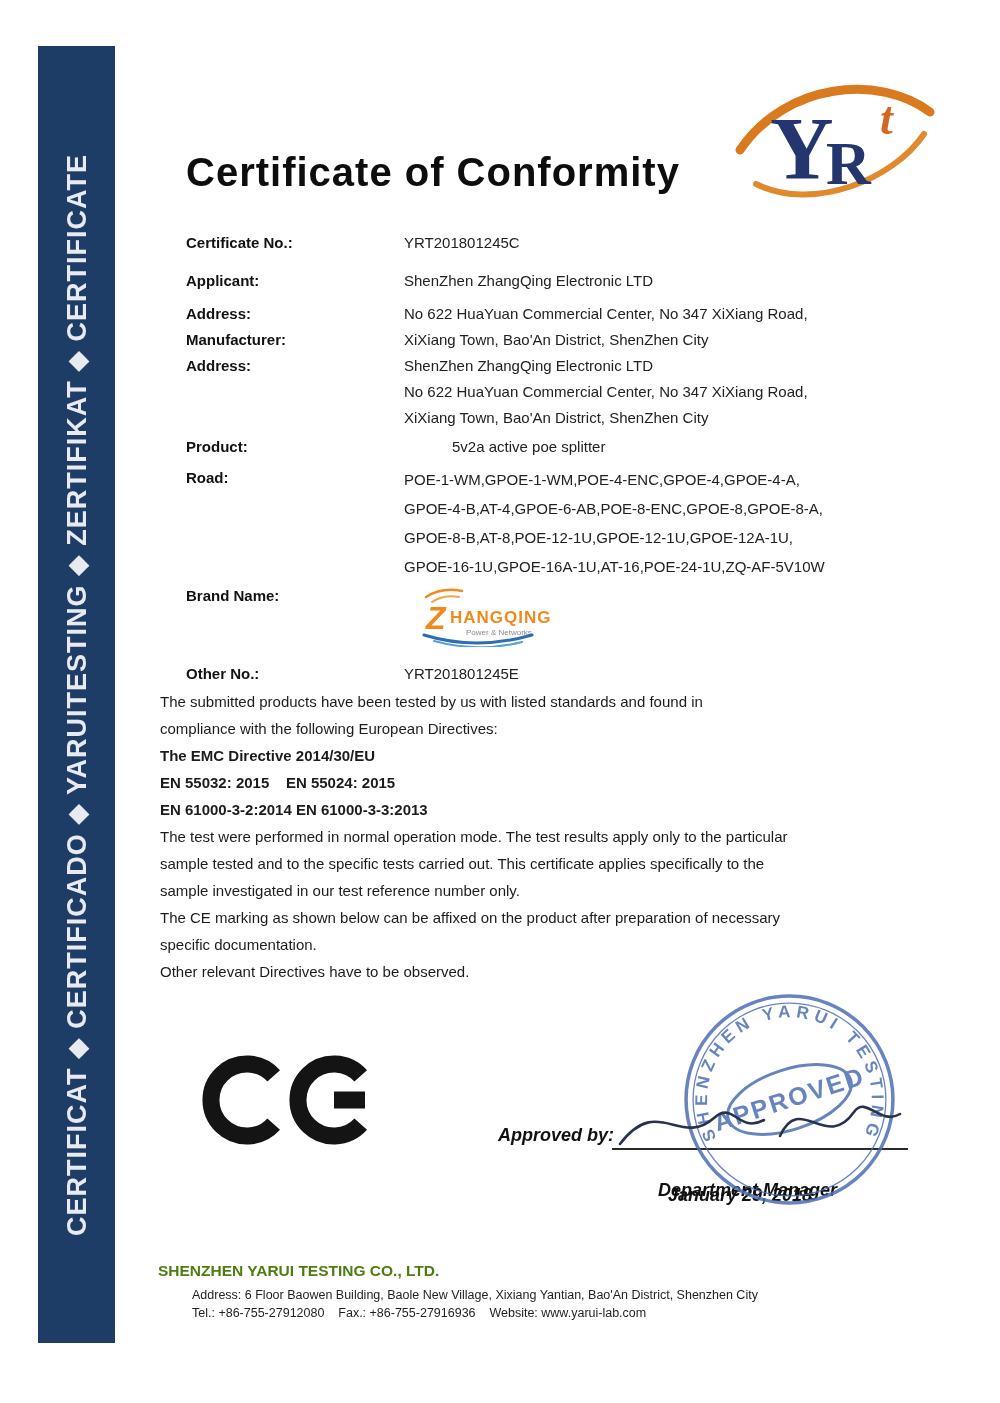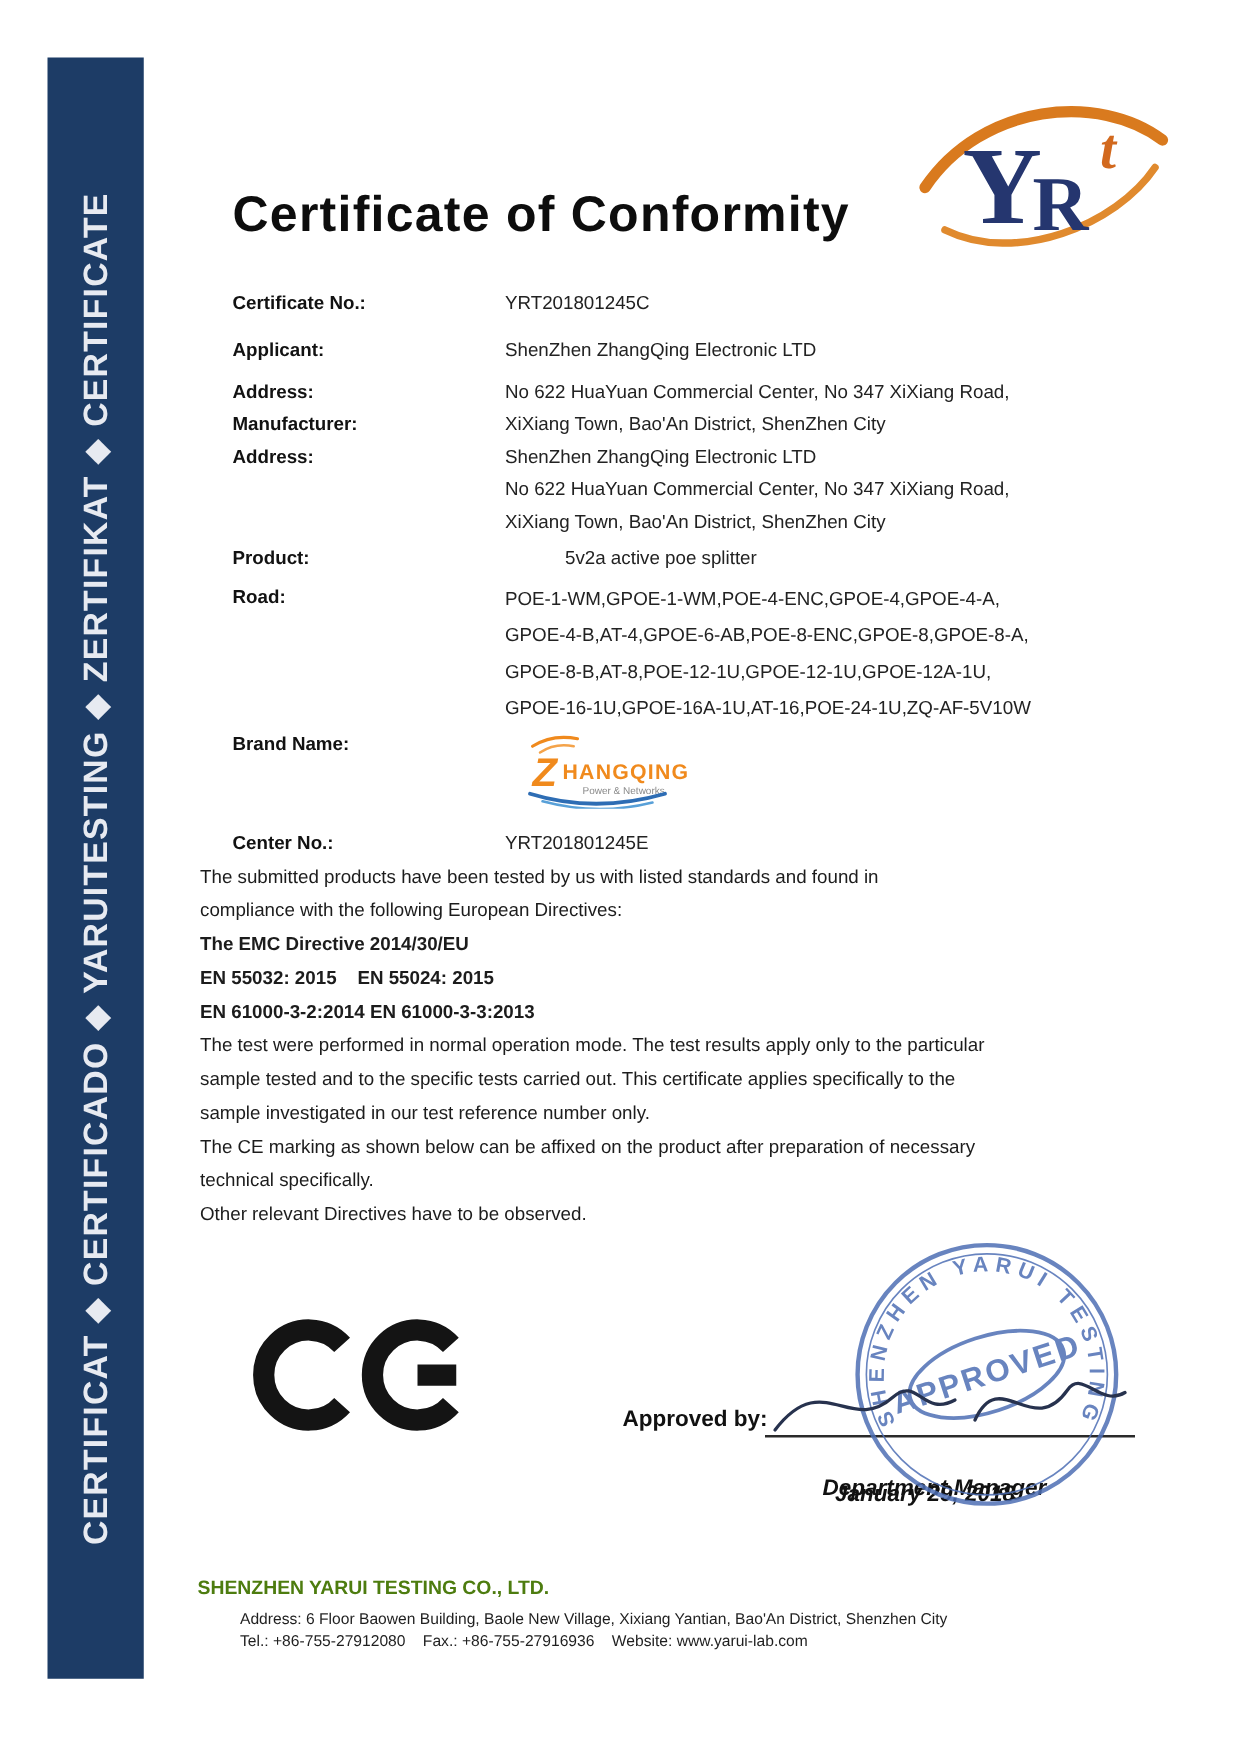--- a/index.html
+++ b/index.html
@@ -147,7 +147,7 @@
     </div>
 
     <div class="frow f-report">
-      <div class="flabel">Center No.:</div>
+      <div class="flabel">Other No.:</div>
       <div class="fvalue">YRT201801245E</div>
     </div>
   </div>

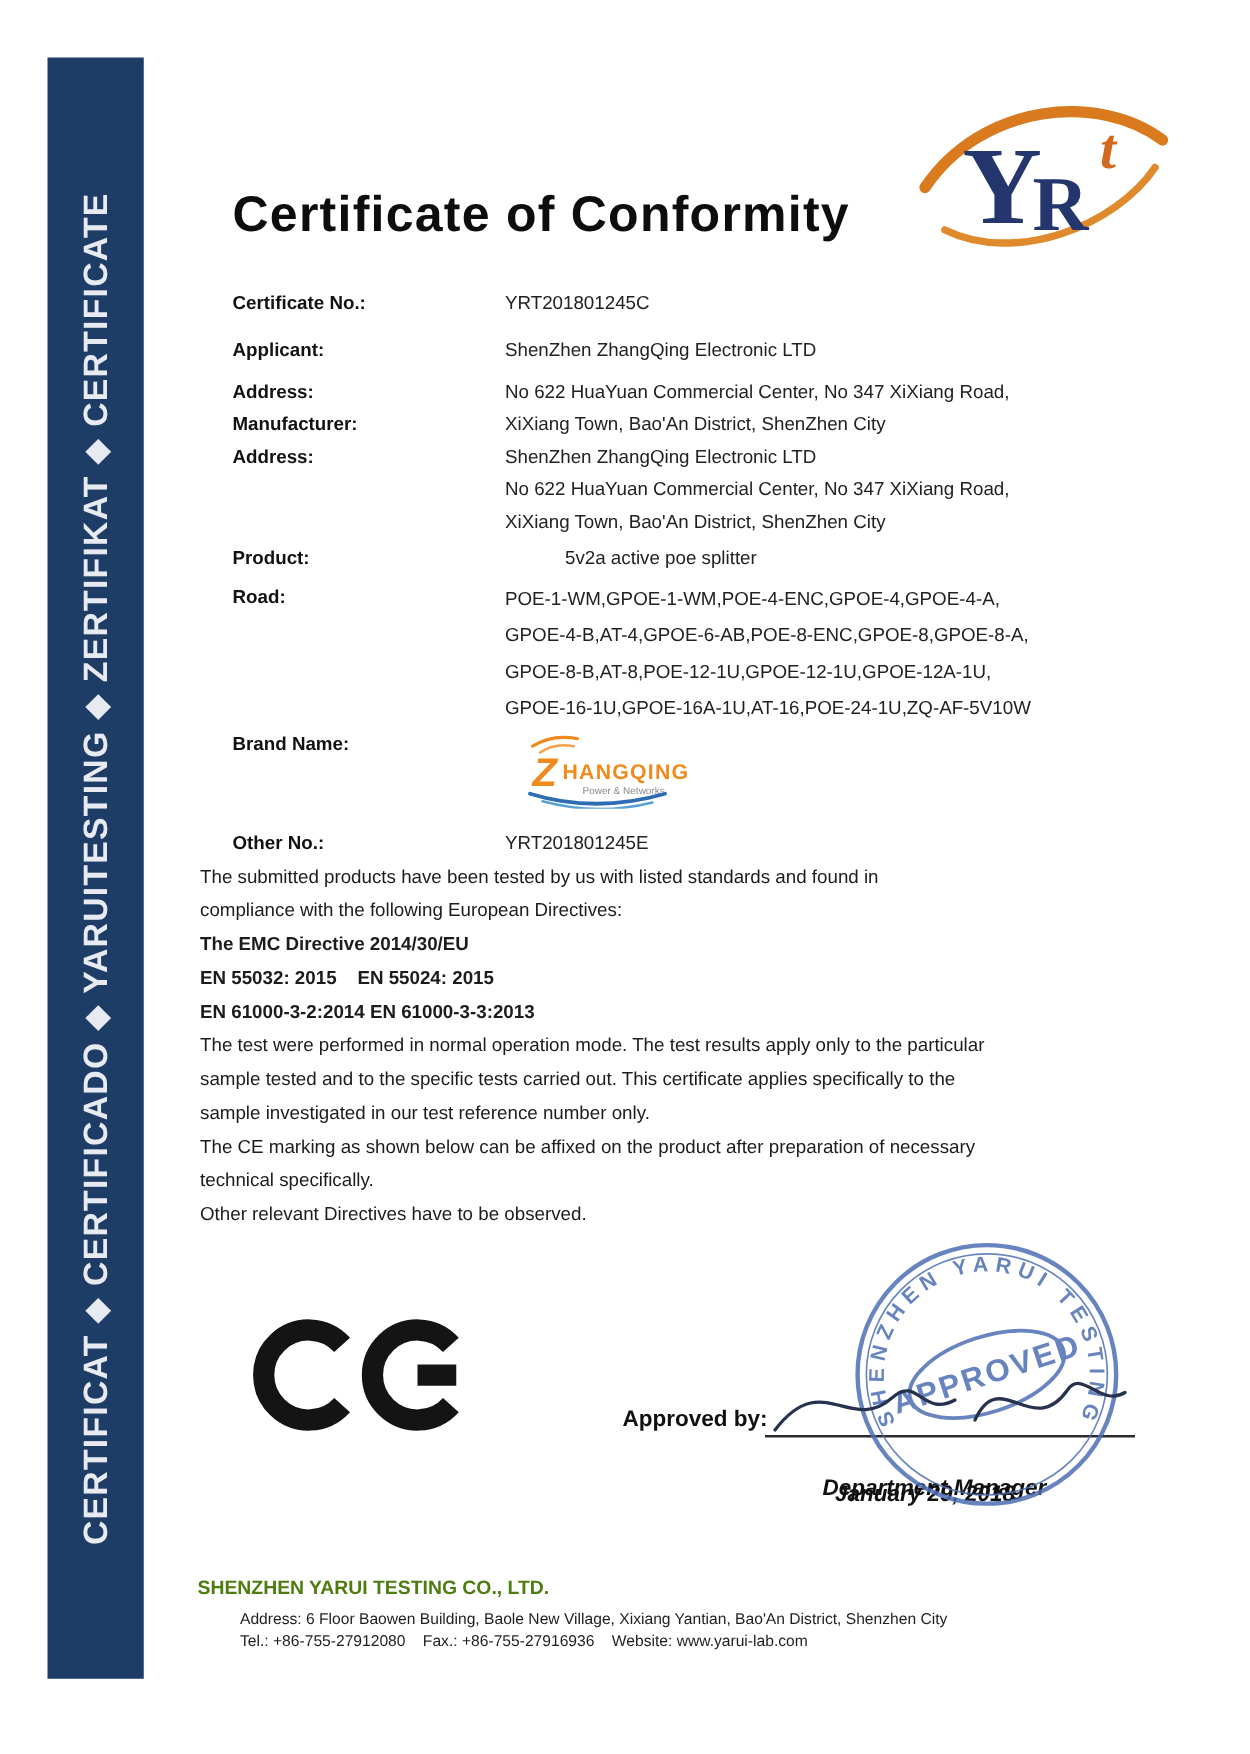--- a/index.html
+++ b/index.html
@@ -162,7 +162,7 @@
     <div class="bline">sample tested and to the specific tests carried out. This certificate applies specifically to the</div>
     <div class="bline">sample investigated in our test reference number only.</div>
     <div class="bline">The CE marking as shown below can be affixed on the product after preparation of necessary</div>
-    <div class="bline">technical specifically.</div>
+    <div class="bline">specific documentation.</div>
     <div class="bline">Other relevant Directives have to be observed.</div>
   </div>
 

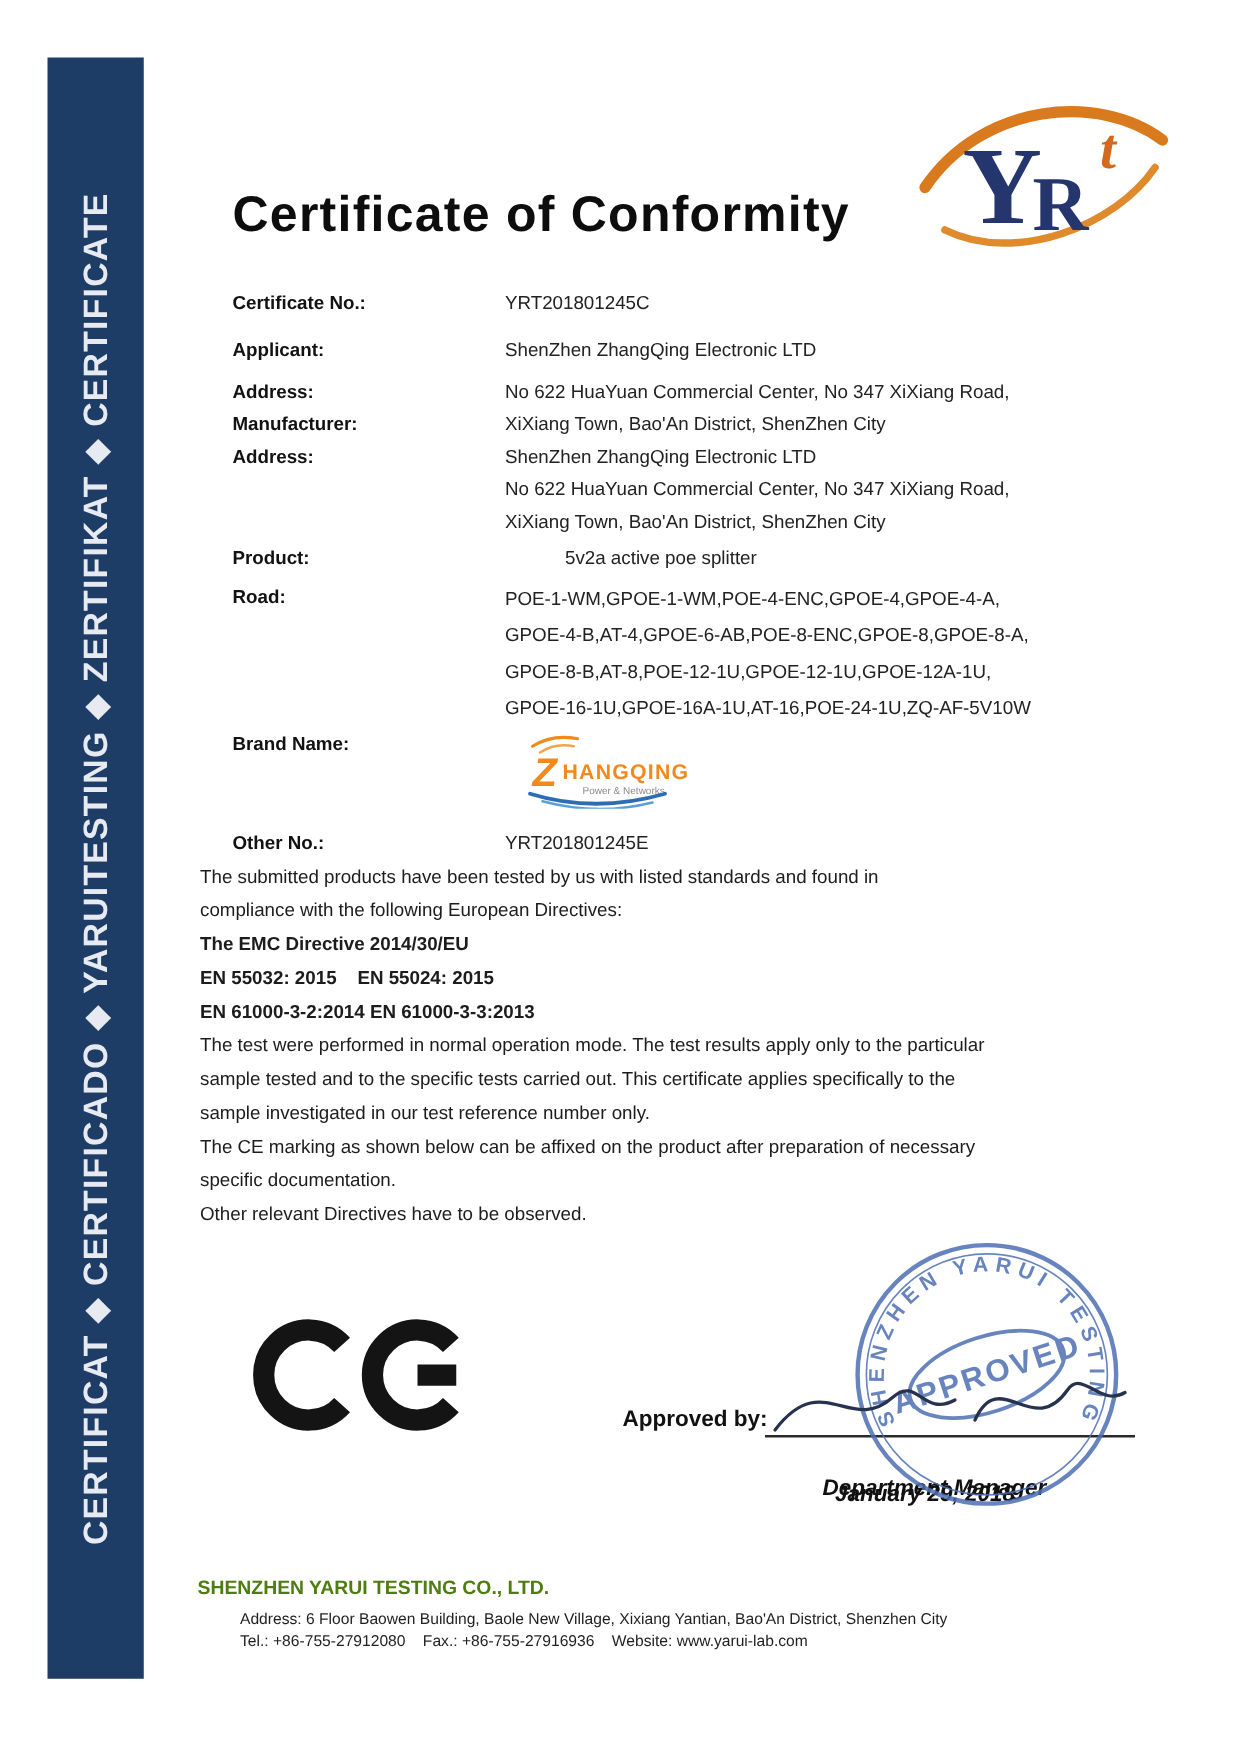--- a/index.html
+++ b/index.html
@@ -50,7 +50,7 @@
   .ce-mark { position:absolute; left:198px; top:1048px; }
 
   
-  .approved-label { position:absolute; left:498px; top:1125px; font-size:18px; font-weight:bold; color:#111; }
+  .approved-label { position:absolute; left:498px; top:1125px; font-size:18px; font-weight:bold; font-style:italic; color:#111; }
   .sig-line { position:absolute; left:612px; top:1124px; width:296px; height:24px; border-bottom:2px solid #2a2a2a; }
   .approver-title { position:absolute; left:658px; top:1157px; font-size:18px; font-weight:bold; font-style:italic; color:#111;margin-top:23px; }
   .approval-date { position:absolute; left:668px; top:1185px; font-size:18px; font-weight:bold; font-style:italic; color:#111; }

